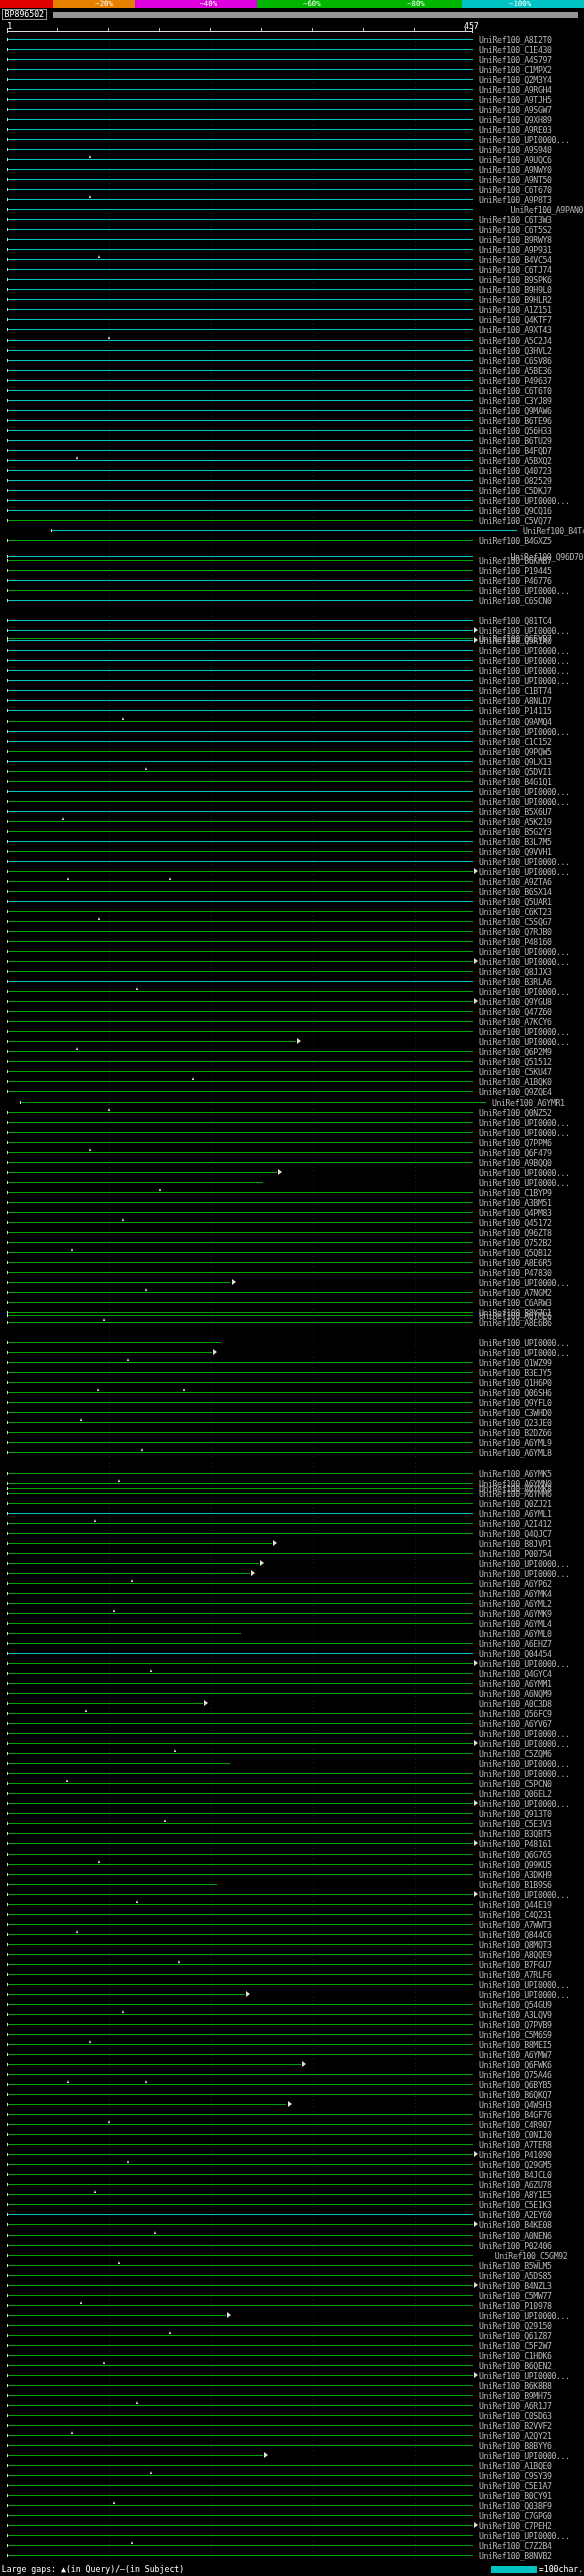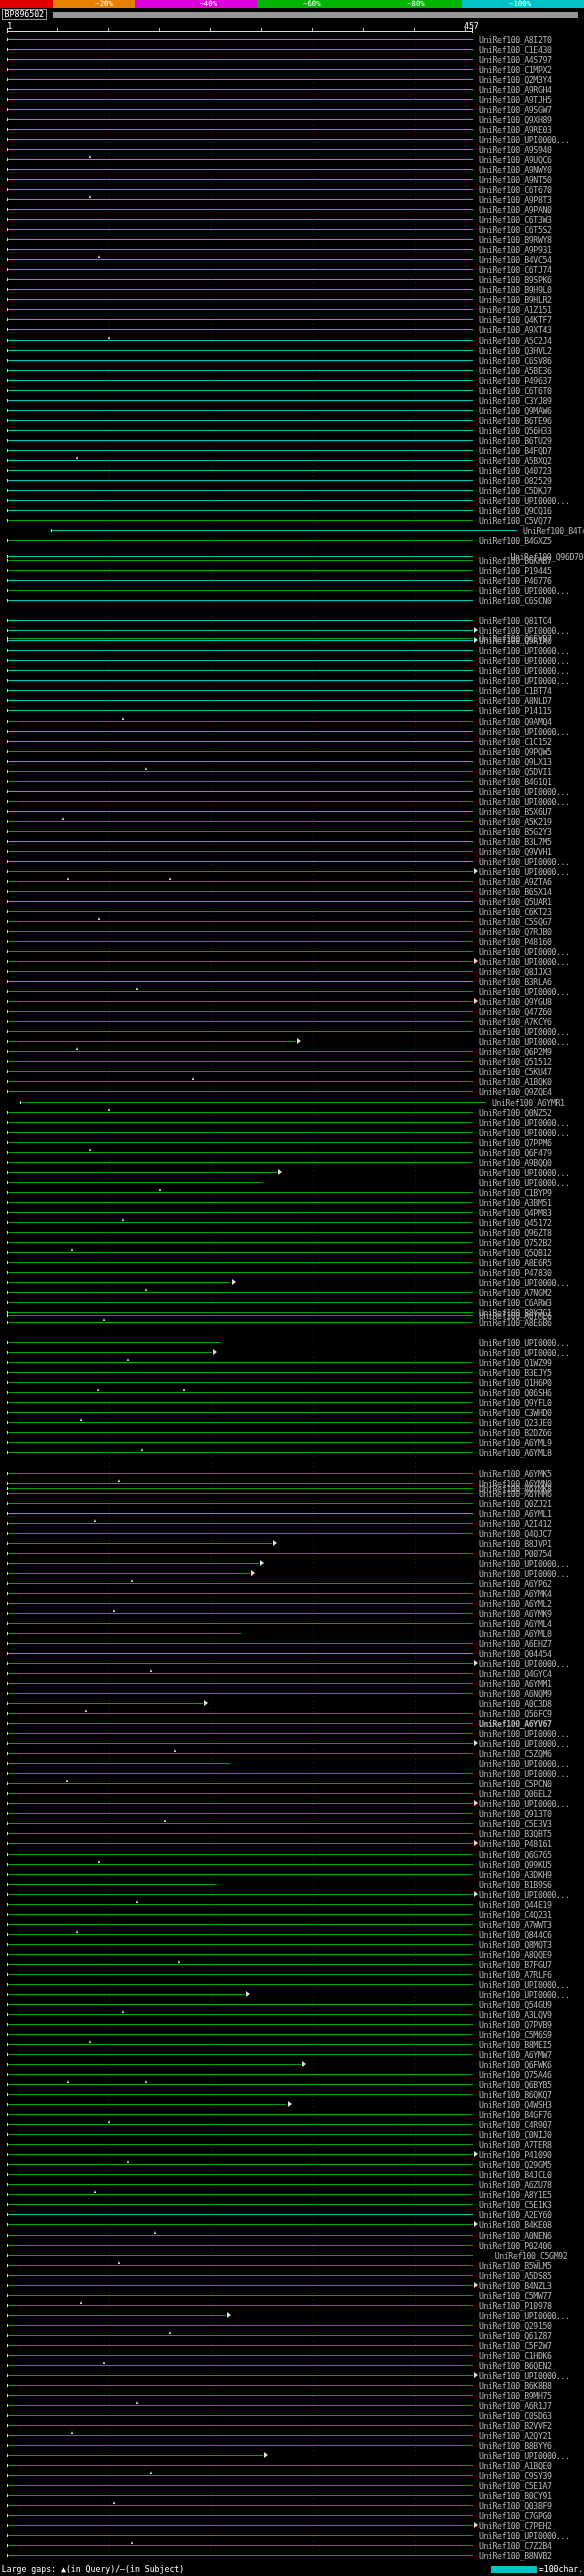--- a/index.html
+++ b/index.html
@@ -166,7 +166,7 @@
         <div class="gap-mark" style="left: 89px;"></div>
         <div class="hit-label">UniRef100_A9P8T3</div>
       </div>
-      <div class="hit" style="top: 205px;">
+      <div class="hit" style="top: 205px; text-align: right;">
         <div class="hit-line" style="width: 466px; background: rgb(0, 195, 195);"></div>
         <div class="hit-tick"></div>
         <div class="hit-label">UniRef100_A9PAN0</div>

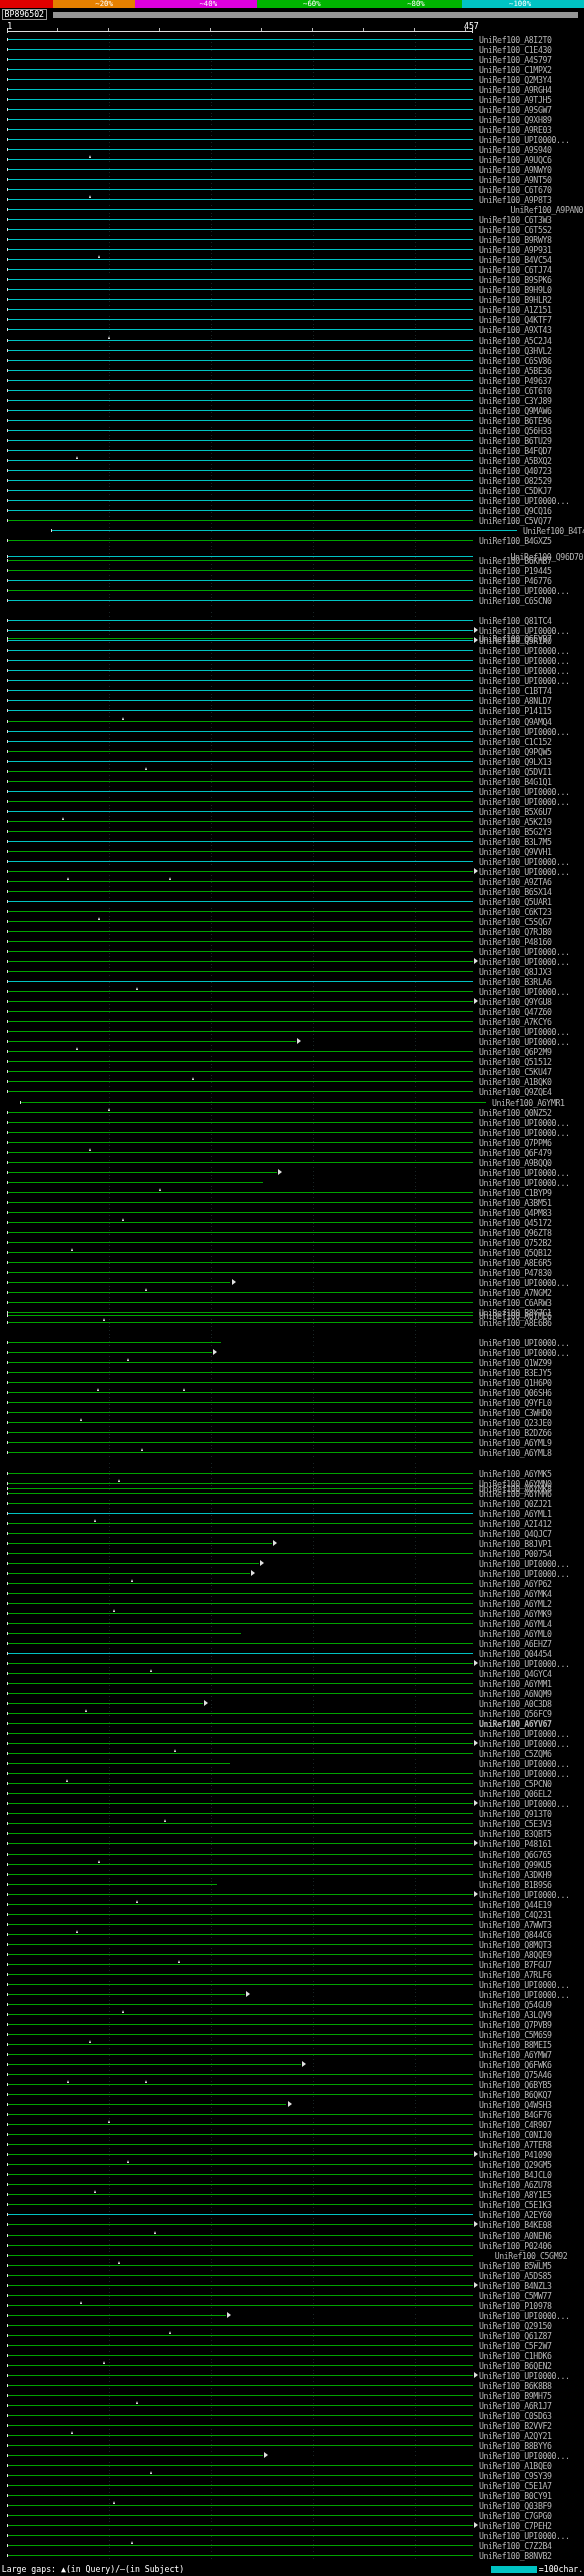--- a/index.html
+++ b/index.html
@@ -965,7 +965,7 @@
         <div class="gap-mark" style="left: 85px;"></div>
         <div class="hit-label">UniRef100_Q56FC9</div>
       </div>
-      <div class="hit" style="top: 1719px; font-weight: bold;">
+      <div class="hit" style="top: 1719px;">
         <div class="hit-line" style="width: 466px; background: rgb(0, 163, 0);"></div>
         <div class="hit-tick"></div>
         <div class="hit-label">UniRef100_A6YV67</div>

